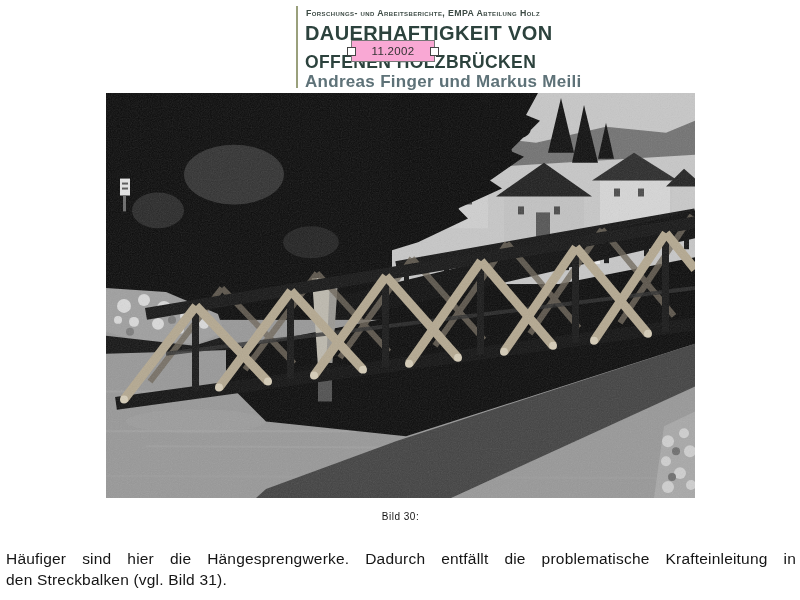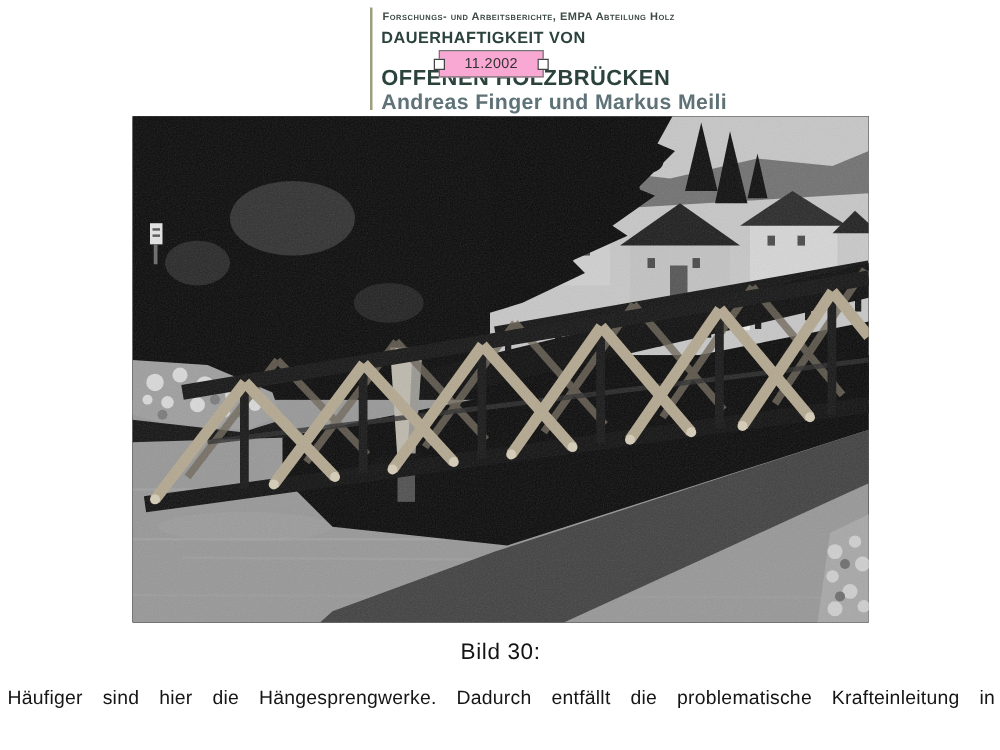--- a/index.html
+++ b/index.html
@@ -20,7 +20,7 @@
   }
   .title-line1{
     position:absolute;left:305px;top:22px;
-    font-size:13px;font-weight:bold;letter-spacing:.4px;color:#2c423d;white-space:nowrap;
+    font-size:20px;font-weight:bold;letter-spacing:.4px;color:#2c423d;white-space:nowrap;
   }
   .title-line2{
     position:absolute;left:305px;top:52px;

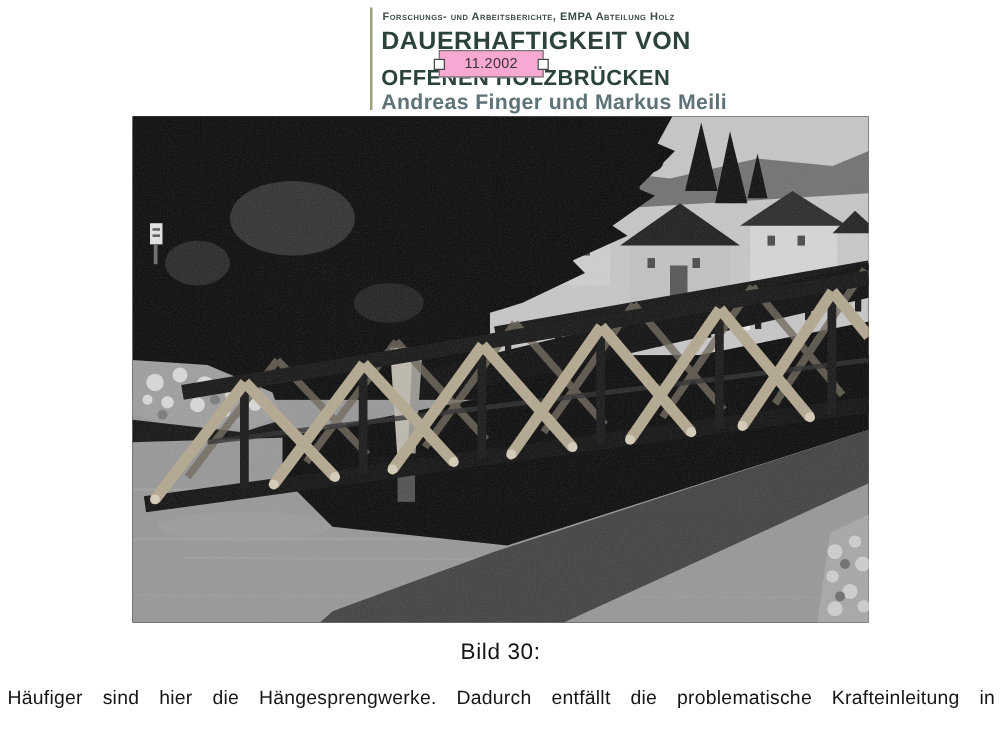--- a/index.html
+++ b/index.html
@@ -53,7 +53,7 @@
   .caption{
     position:absolute;left:106px;top:511px;width:589px;
     display:flex;justify-content:center;gap:30px;
-    font-size:18px;color:#141414;letter-spacing:.5px;
+    font-size:10px;color:#141414;letter-spacing:.5px;
   }
   
   .body-par{

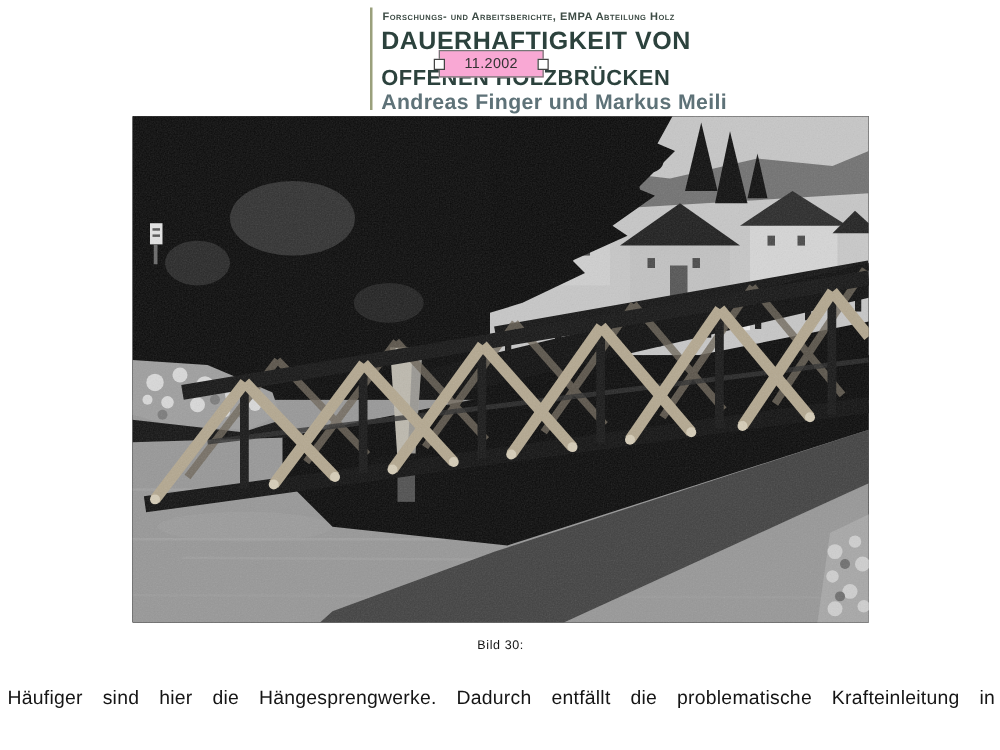--- a/index.html
+++ b/index.html
@@ -268,6 +268,7 @@
 
 <div class="body-par">
   <div class="l1">Häufiger sind hier die Hängesprengwerke. Dadurch entfällt die problematische Krafteinleitung in</div>
+  <div class="l2">den Streckbalken (vgl. Bild 31).</div>
 </div>
 
 </body></html>

